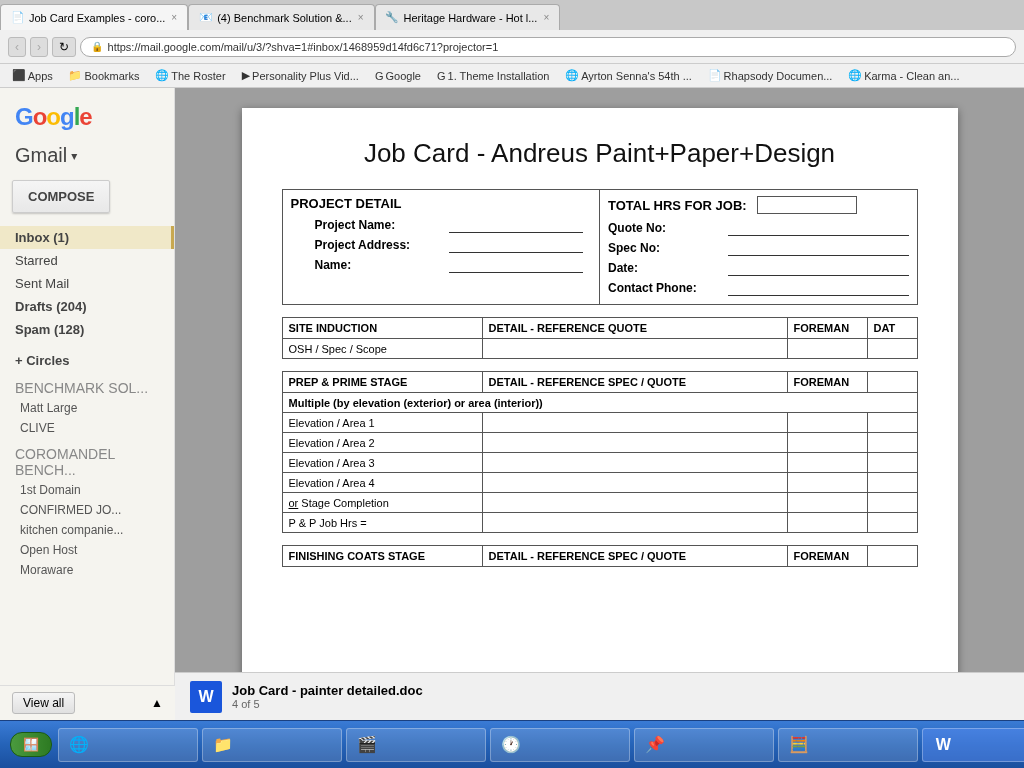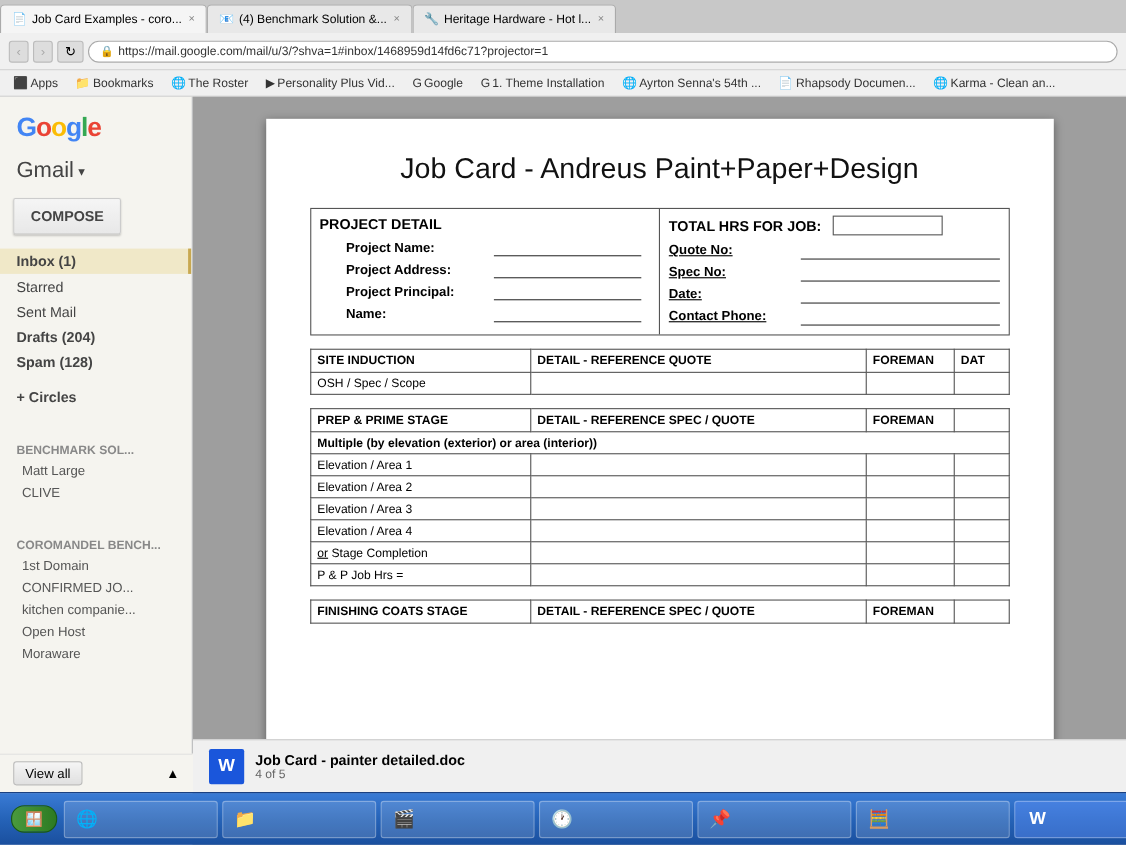--- a/index.html
+++ b/index.html
@@ -54,7 +54,7 @@
     .project-detail-grid { display: flex; gap: 0; }
     .pd-left { flex: 1; padding: 6px 8px; }
     .pd-right { flex: 1; padding: 6px 8px; border-left: 1px solid #555; }
-    .right-field-row { display: flex; align-items: flex-start; padding: 2px 0; text-decoration: underline; }
+    .right-field-row { display: flex; align-items: center; padding: 2px 0; }
     .right-label { font-size: 12px; font-weight: bold; min-width: 120px; }
     .right-line { border-bottom: 1px solid #333; flex: 1; height: 16px; }
 

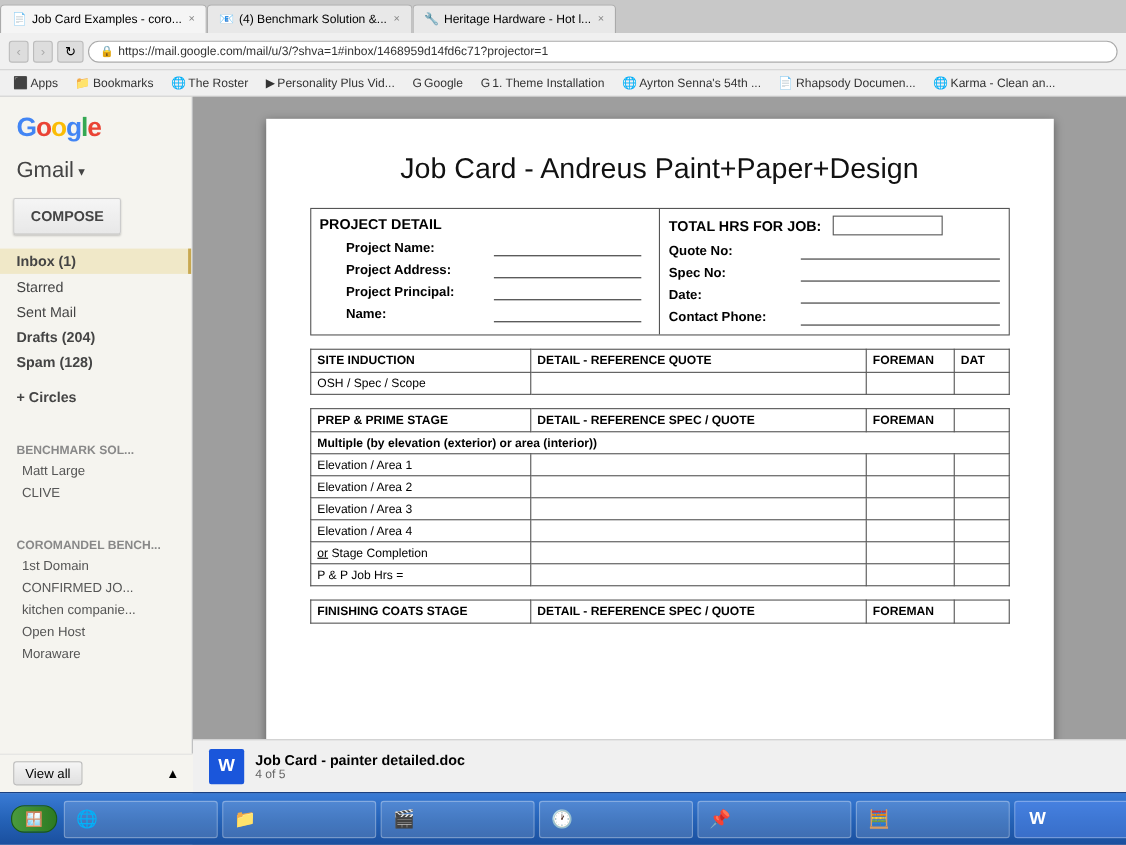--- a/index.html
+++ b/index.html
@@ -206,10 +206,6 @@
               <div class="field-line"></div>
             </div>
             <div class="field-row">
-              <span class="field-label">Project Principal:</span>
-              <div class="field-line"></div>
-            </div>
-            <div class="field-row">
               <span class="field-label">Name:</span>
               <div class="field-line"></div>
             </div>

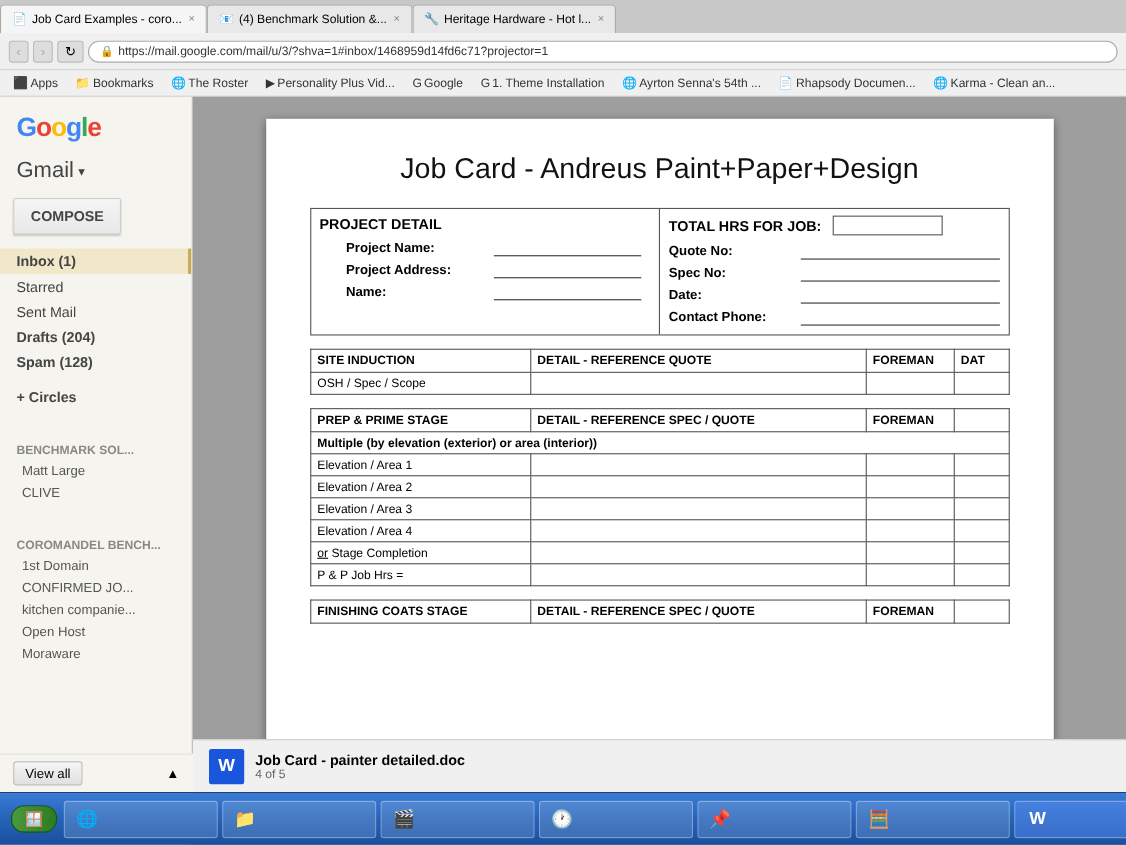--- a/index.html
+++ b/index.html
@@ -38,7 +38,7 @@
     .nav-item { padding: 4px 15px; font-size: 13px; color: #444; cursor: pointer; display: flex; align-items: center; justify-content: space-between; }
     .nav-item.active { background: #f0e8c8; font-weight: bold; border-right: 3px solid #c8a850; }
     .nav-item.bold { font-weight: bold; }
-    .section-label { padding: 8px 15px 2px; font-size: 11px; font-weight: bold; color: #888; text-transform: uppercase; margin-top: 24px; }
+    .section-label { padding: 8px 15px 2px; font-size: 14px; font-weight: normal; color: #888; text-transform: uppercase; }
     .sub-item { padding: 3px 15px 3px 20px; font-size: 12px; color: #555; cursor: pointer; }
 
     

